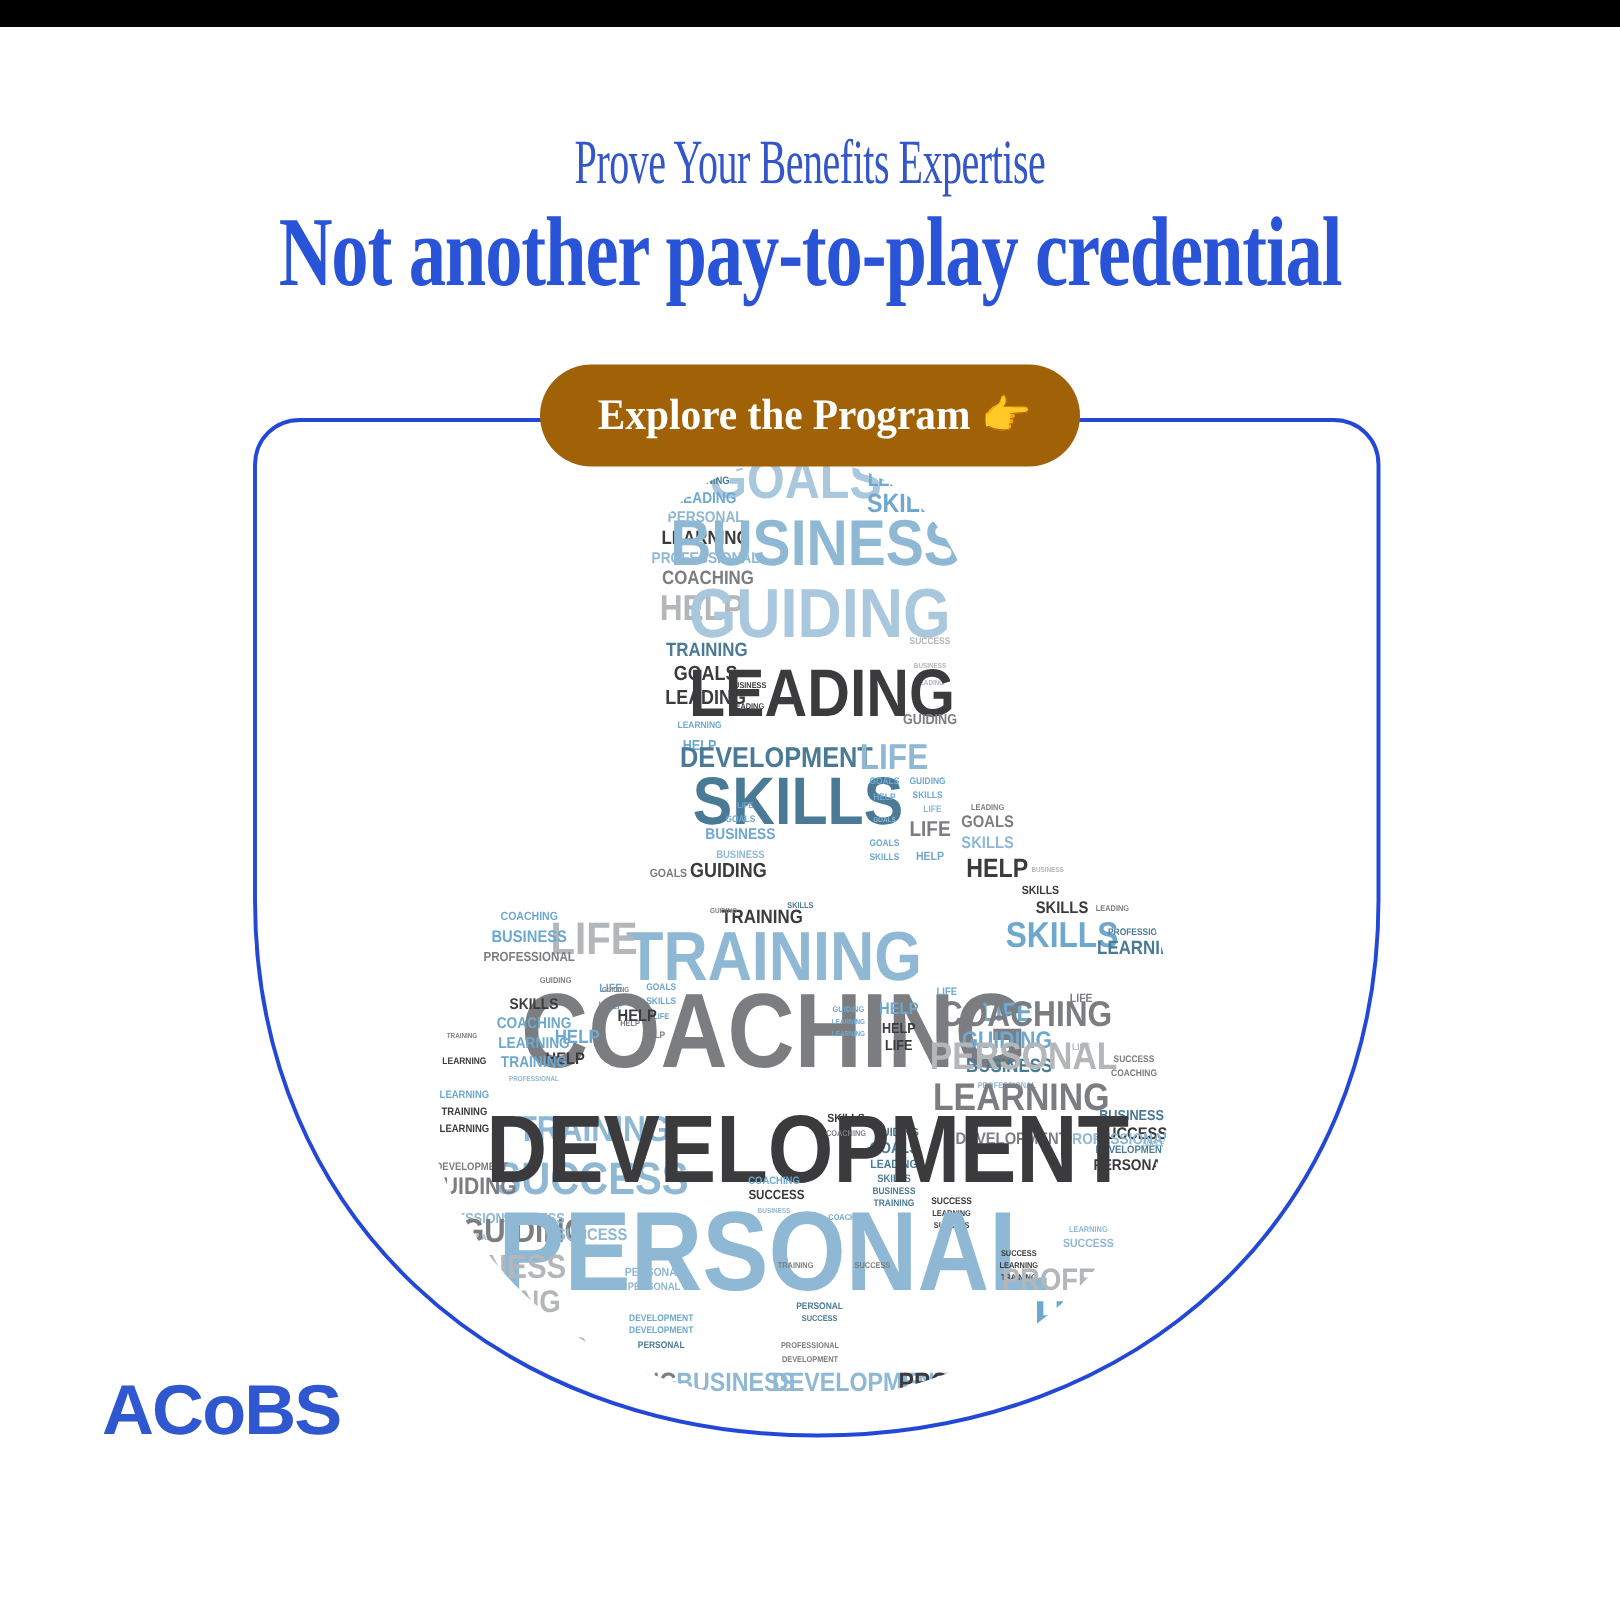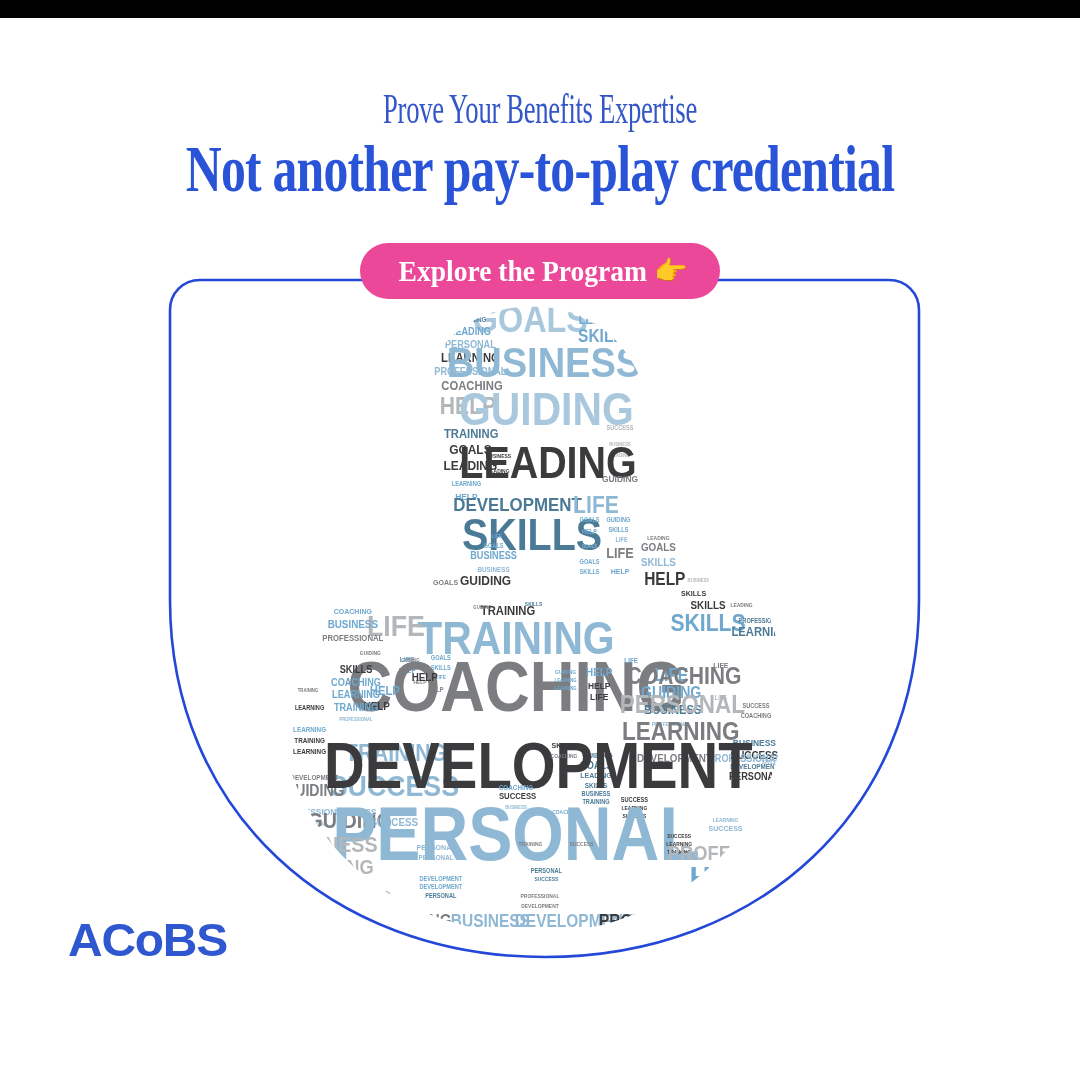--- a/index.html
+++ b/index.html
@@ -32,8 +32,8 @@
 
   
   .cta{
-    position:absolute;left:360px;top:243px;width:360px;height:56px;
-    background:#ec4899;border-radius:34px;
+    position:absolute;left:360px;top:243px;width:360px;height:68px;
+    background:#a16207;border-radius:34px;
     display:flex;align-items:center;justify-content:center;gap:2px;
     box-sizing:border-box;cursor:pointer;z-index:5;
   }

